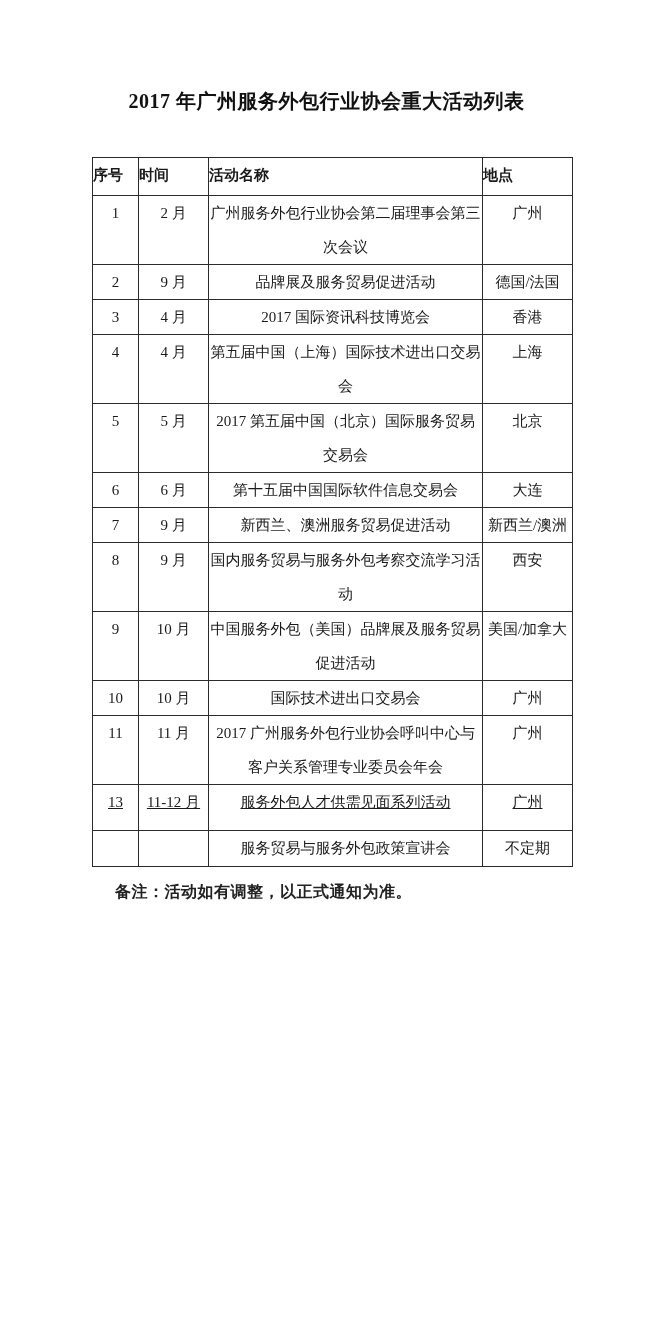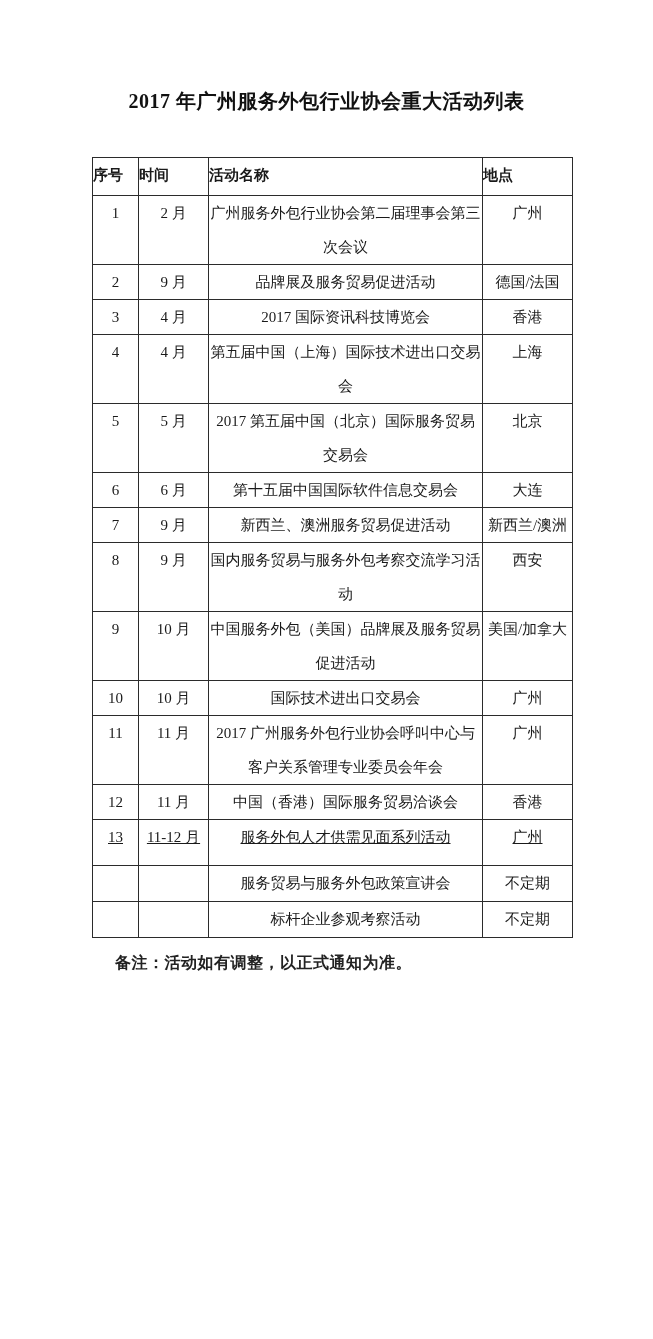--- a/index.html
+++ b/index.html
@@ -176,12 +176,6 @@
         <td class="c-name">2017 广州服务外包行业协会呼叫中心与客户关系管理专业委员会年会</td>
         <td class="c-loc">广州</td>
       </tr>
-      <tr>
-        <td class="c-no">12</td>
-        <td class="c-time">11 月</td>
-        <td class="c-name">中国（香港）国际服务贸易洽谈会</td>
-        <td class="c-loc">香港</td>
-      </tr>
       <tr class="tall">
         <td class="c-no">13</td>
         <td class="c-time">11-12 月</td>

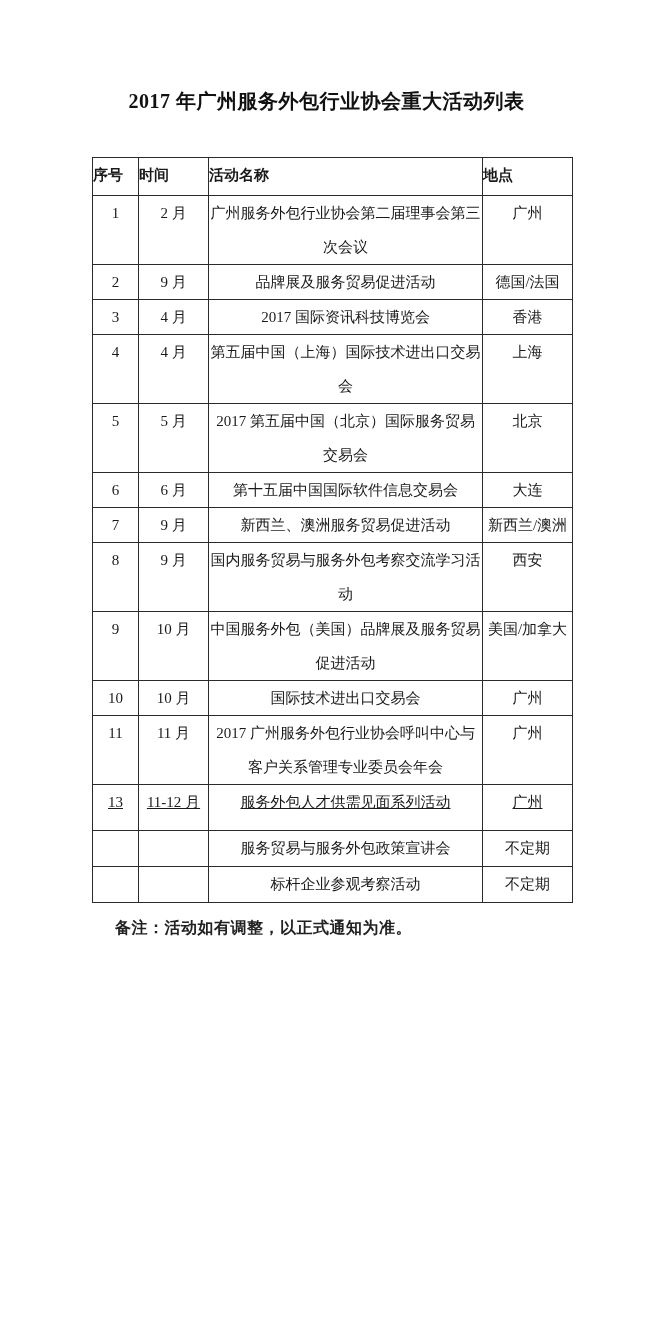--- a/index.html
+++ b/index.html
@@ -190,12 +190,6 @@
         <td class="c-name">服务贸易与服务外包政策宣讲会</td>
         <td class="c-loc">不定期</td>
       </tr>
-      <tr class="member">
-        <td class="c-no"></td>
-        <td class="c-time"></td>
-        <td class="c-name">标杆企业参观考察活动</td>
-        <td class="c-loc">不定期</td>
-      </tr>
     </tbody>
   </table>
 

